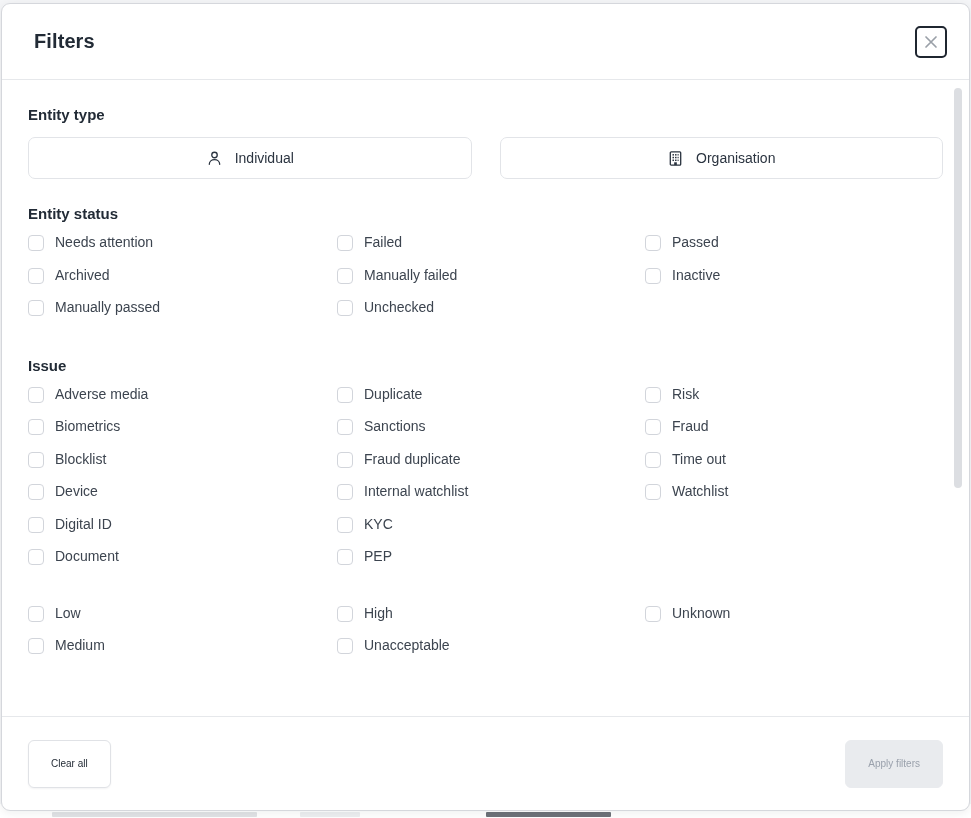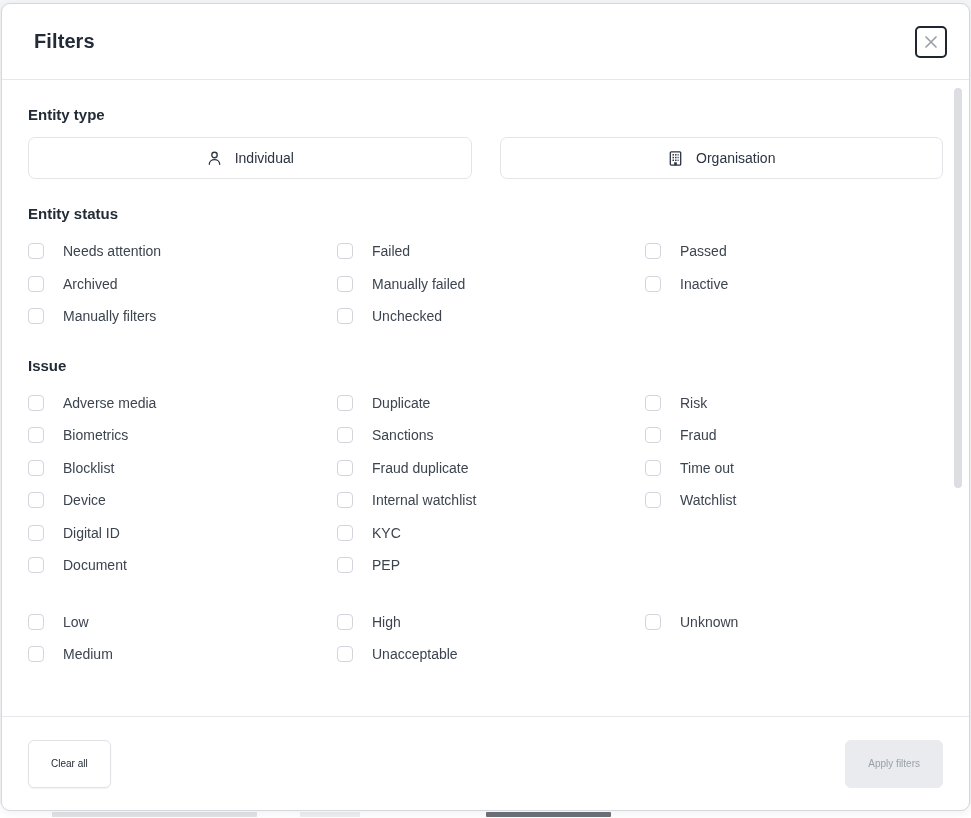--- a/index.html
+++ b/index.html
@@ -147,8 +147,8 @@
   }
   .checkbox-item {
     display: flex;
-    align-items: center;
-    gap: 19px;
+    align-items: flex-start;
+    gap: 11px;
     height: 32.5px;
     cursor: pointer;
   }

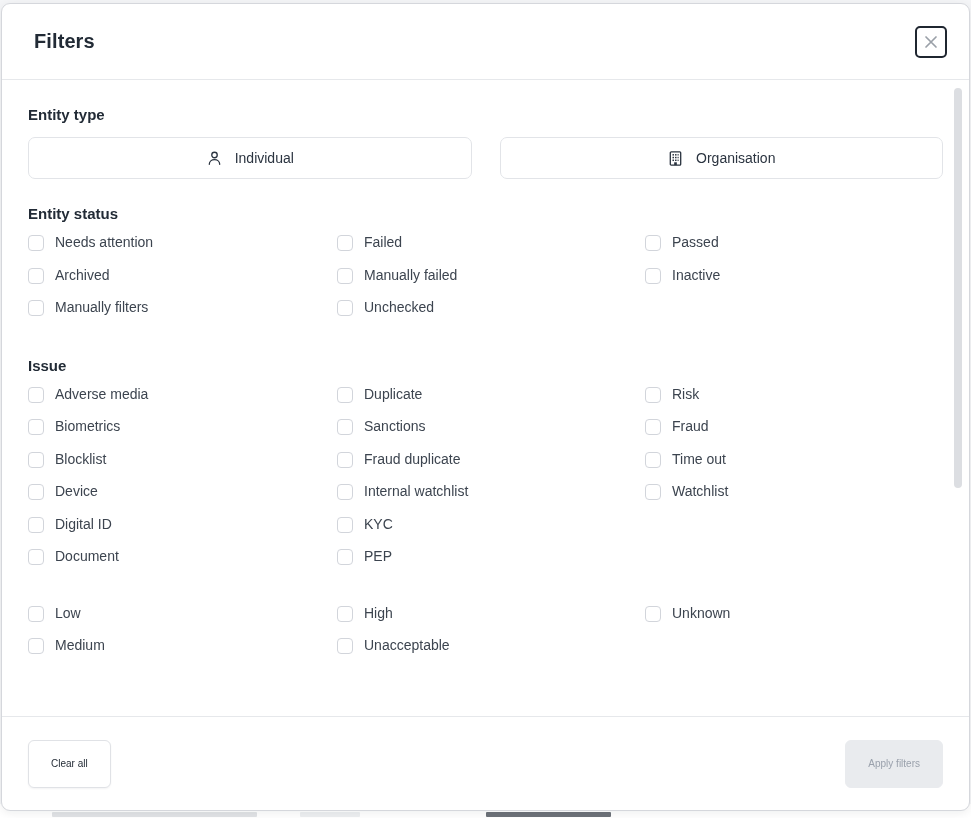--- a/index.html
+++ b/index.html
@@ -311,7 +311,7 @@
             </div>
           <div class="checkbox-item">
               <span class="checkbox-box"></span>
-              <span class="checkbox-label">Manually filters</span>
+              <span class="checkbox-label">Manually passed</span>
             </div>
           <div class="checkbox-item">
               <span class="checkbox-box"></span>

